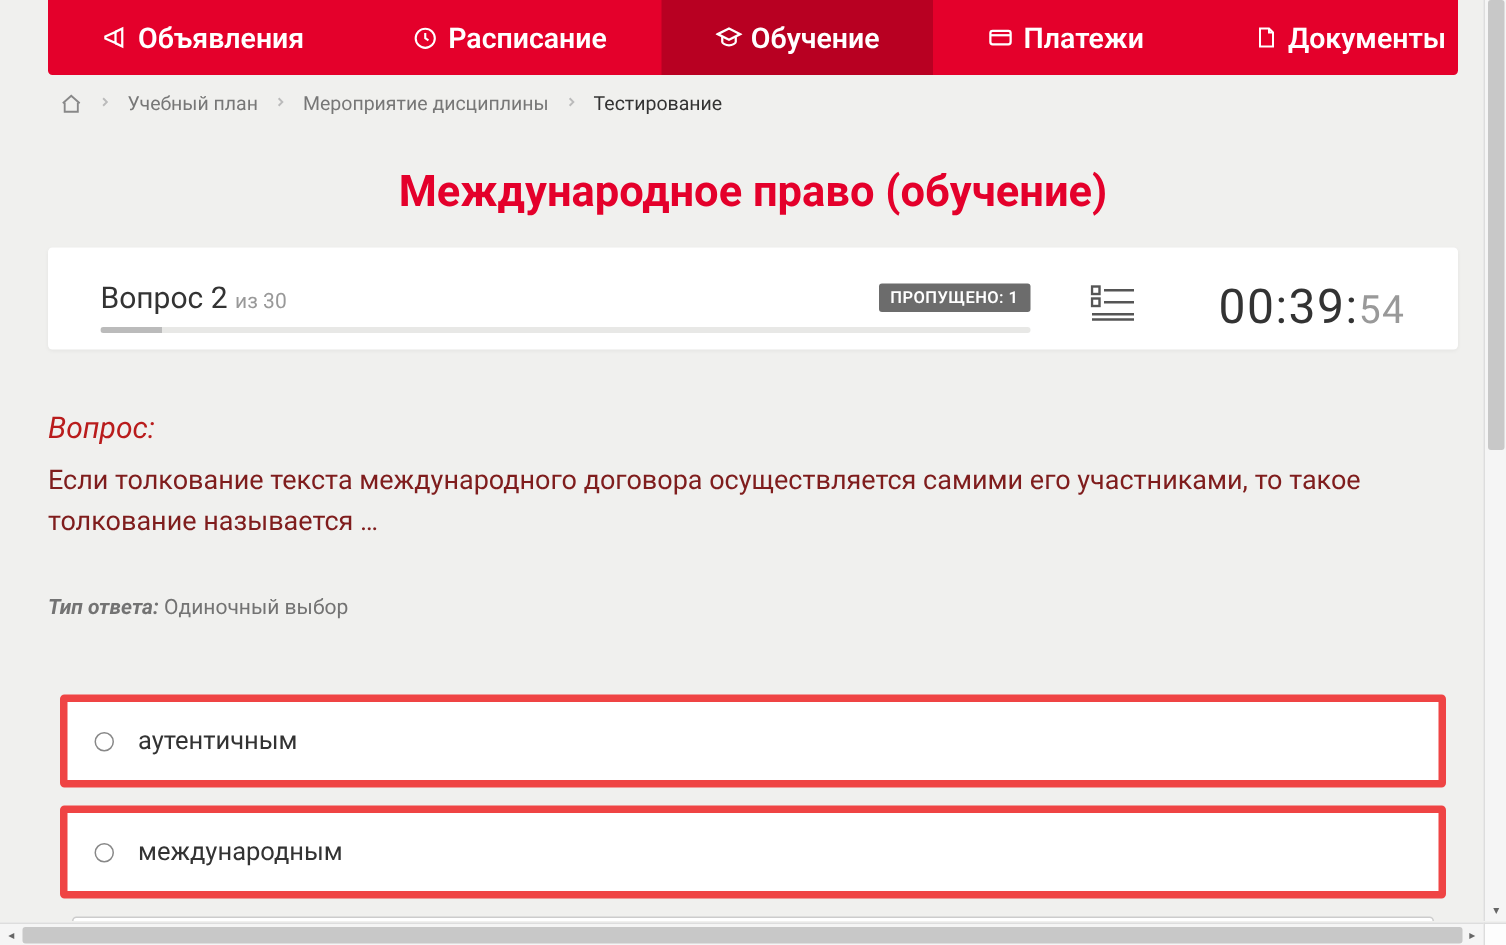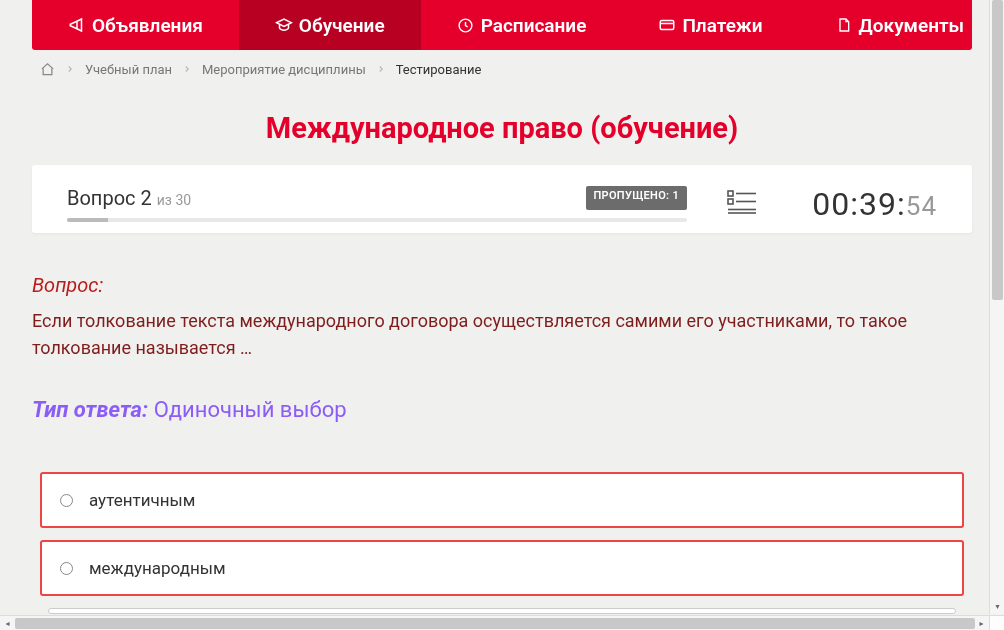--- a/index.html
+++ b/index.html
@@ -288,6 +288,15 @@
         </span>
         <span>Объявления</span>
       </div>
+      <div class="nav-item">
+        <span class="nav-icon">
+          <svg width="17" height="17" viewBox="0 0 24 24" fill="none" stroke="#fff" stroke-width="2">
+              <circle cx="12" cy="12" r="9"></circle>
+              <path d="M12 7v5l3 2"></path>
+            </svg>
+        </span>
+        <span>Расписание</span>
+      </div>
       <div class="nav-item active">
         <span class="nav-icon">
           <svg width="18" height="18" viewBox="0 0 24 24" fill="none" stroke="#fff" stroke-width="2">
@@ -296,15 +305,6 @@
             </svg>
         </span>
         <span>Обучение</span>
-      </div>
-      <div class="nav-item">
-        <span class="nav-icon">
-          <svg width="17" height="17" viewBox="0 0 24 24" fill="none" stroke="#fff" stroke-width="2">
-              <circle cx="12" cy="12" r="9"></circle>
-              <path d="M12 7v5l3 2"></path>
-            </svg>
-        </span>
-        <span>Расписание</span>
       </div>
       <div class="nav-item">
         <span class="nav-icon">

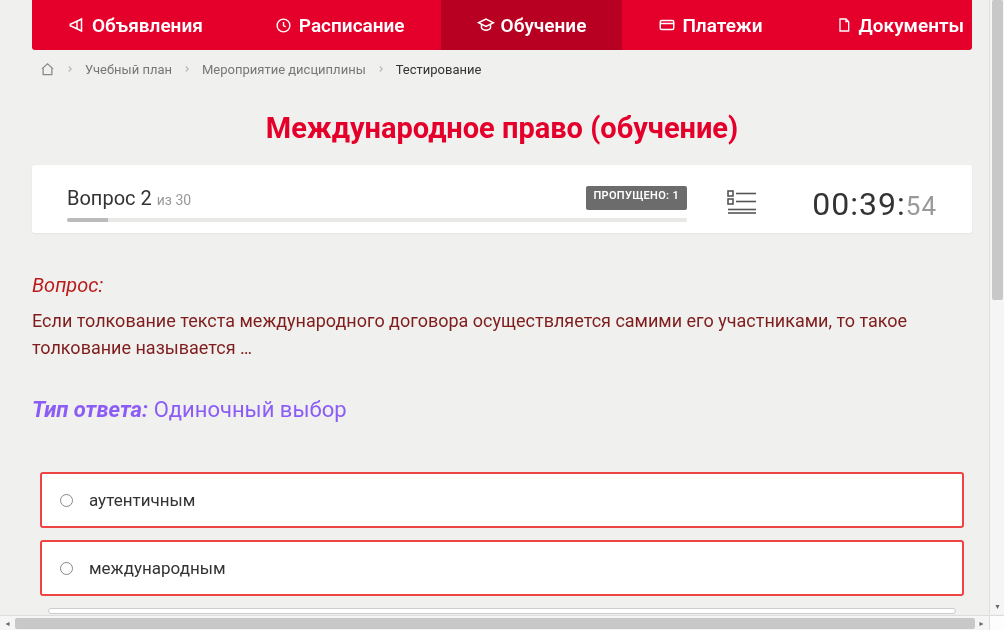--- a/index.html
+++ b/index.html
@@ -94,6 +94,7 @@
     }
     .question-header {
       display: flex;
+      align-items: center;
       justify-content: space-between;
       margin-bottom: 8px;
     }

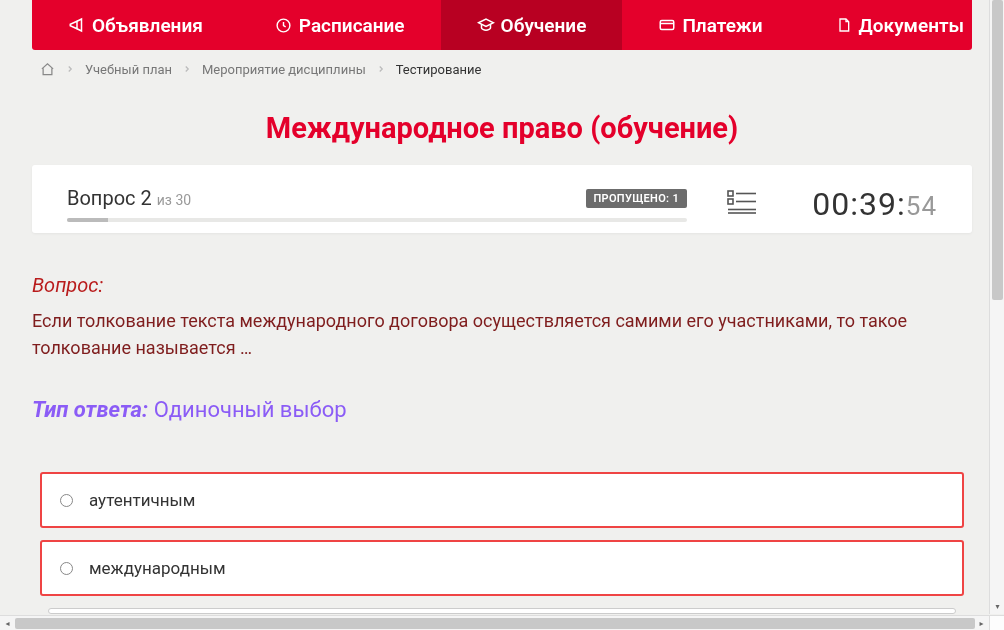--- a/index.html
+++ b/index.html
@@ -161,8 +161,8 @@
     }
     .answer-type-block {
       margin-top: 36px;
-      font-size: 22px;
-      color: #8b5cf6;
+      font-size: 14px;
+      color: #737373;
     }
     .answer-type-label {
       font-style: italic;

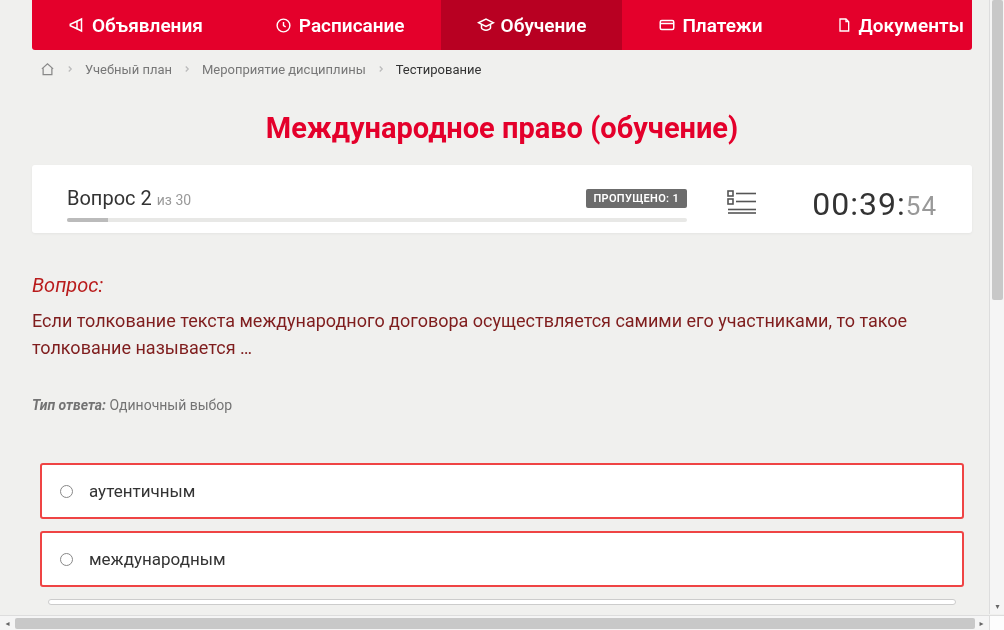--- a/index.html
+++ b/index.html
@@ -176,7 +176,7 @@
       padding: 0 8px;
     }
     .answer-option {
-      border: 2px solid #ef4444;
+      border: 5px solid #ef4444;
       background: #fff;
       border-radius: 3px;
       padding: 16px 18px;

